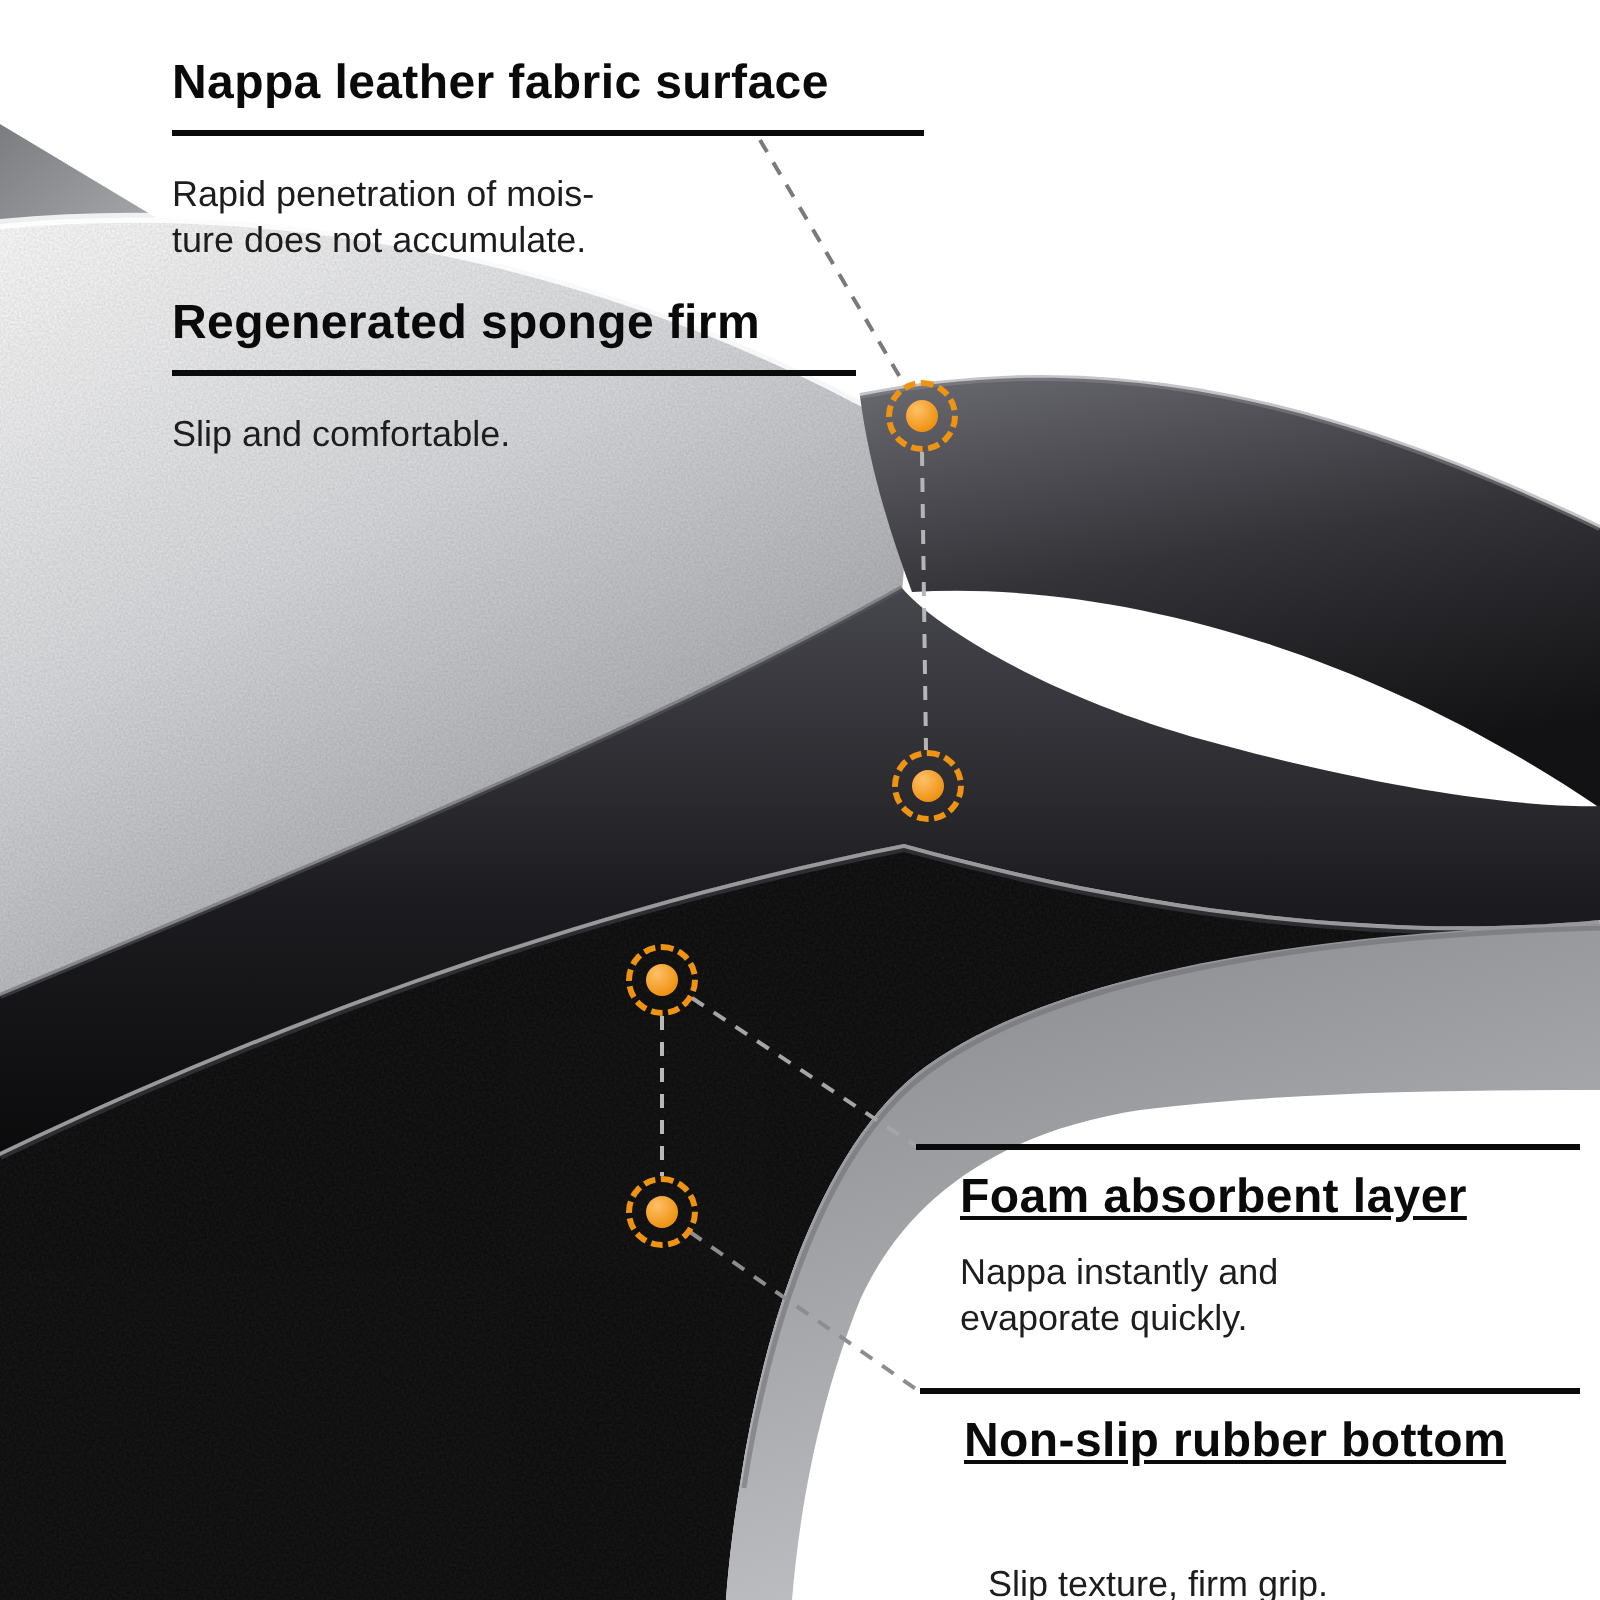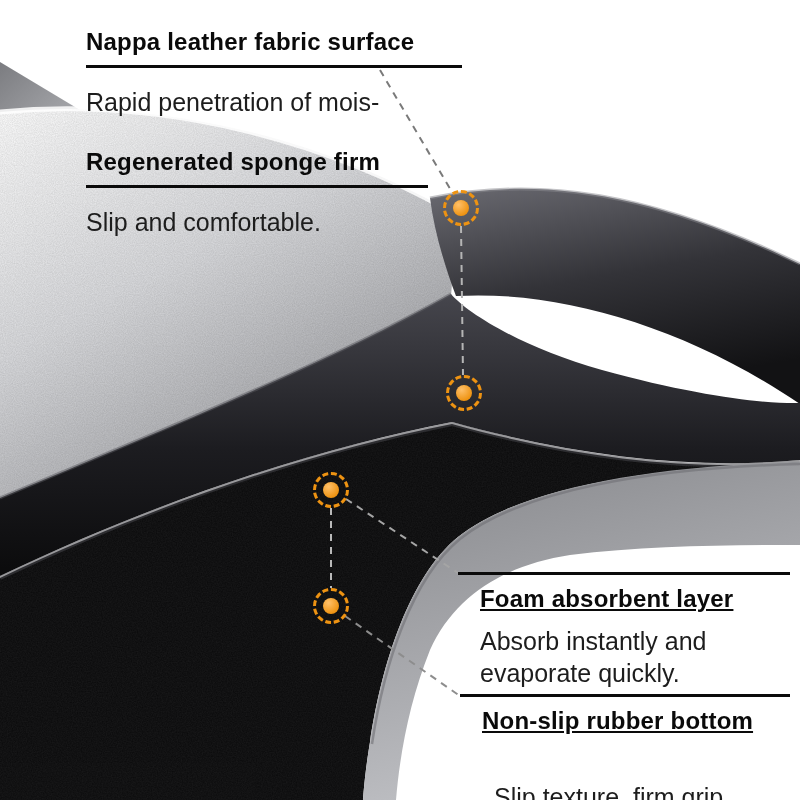--- a/index.html
+++ b/index.html
@@ -30,7 +30,7 @@
   .label.bottom .t{border-top:3px solid var(--rule);padding-top:10px;padding-left:22px;text-decoration:underline;}
   .label .d{
     margin:18px 0 0 0;
-    font-size:25px;line-height:1.3;
+    font-size:18px;line-height:1.3;
     color:var(--body-text);
   }
   .label.bottom .d{margin-top:12px;padding-left:22px;}

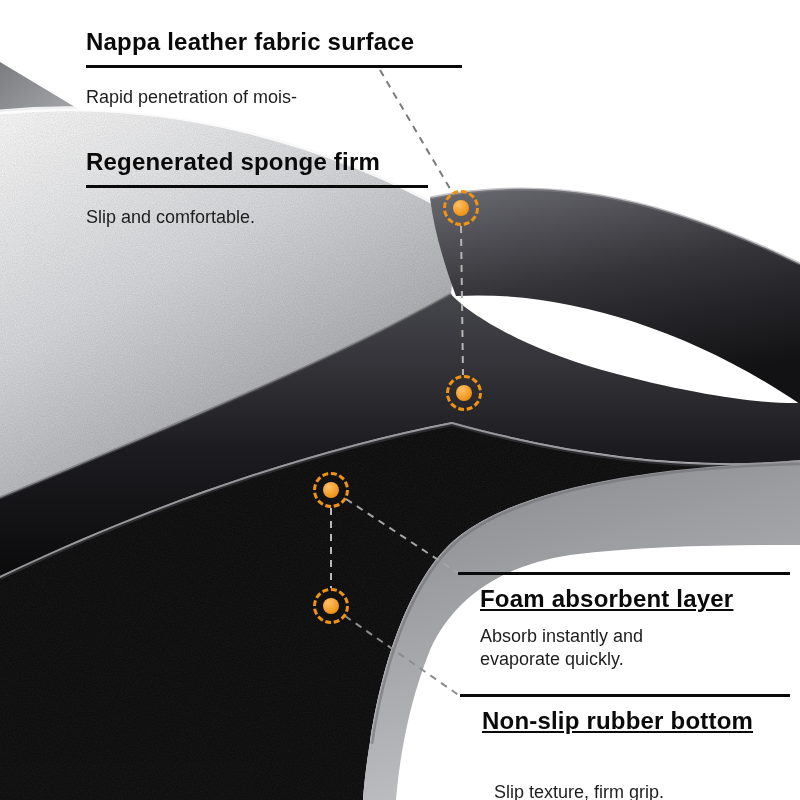--- a/index.html
+++ b/index.html
@@ -139,6 +139,7 @@
     <h2 class="t">Nappa leather fabric surface</h2>
     <p class="d">
       <span>Rapid penetration of mois-</span><br>
+      <span>ture does not accumulate.</span>
     </p>
   </div>
 

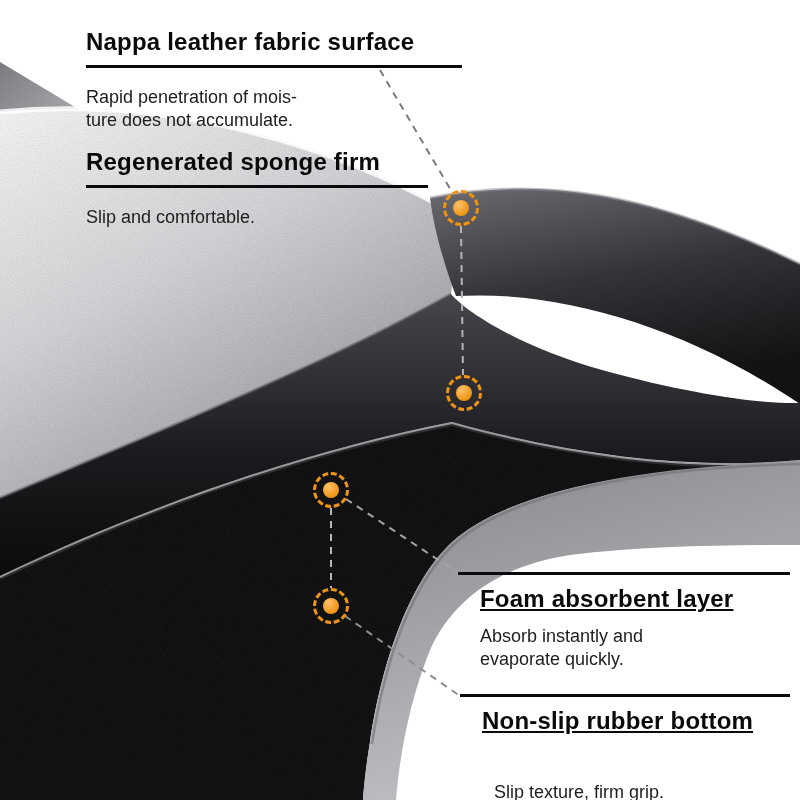--- a/index.html
+++ b/index.html
@@ -153,7 +153,7 @@
   <div class="label bottom" style="left:458px;top:572px;width:332px">
     <h2 class="t">Foam absorbent layer</h2>
     <p class="d">
-      <span>Absorb instantly and</span><br>
+      <span>Nappa instantly and</span><br>
       <span>evaporate quickly.</span>
     </p>
   </div>

